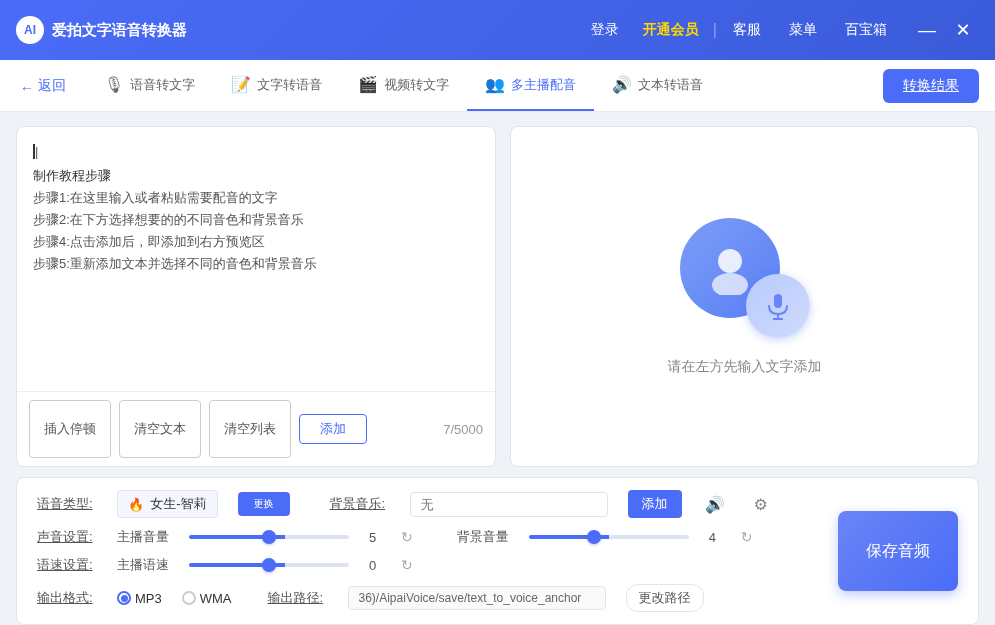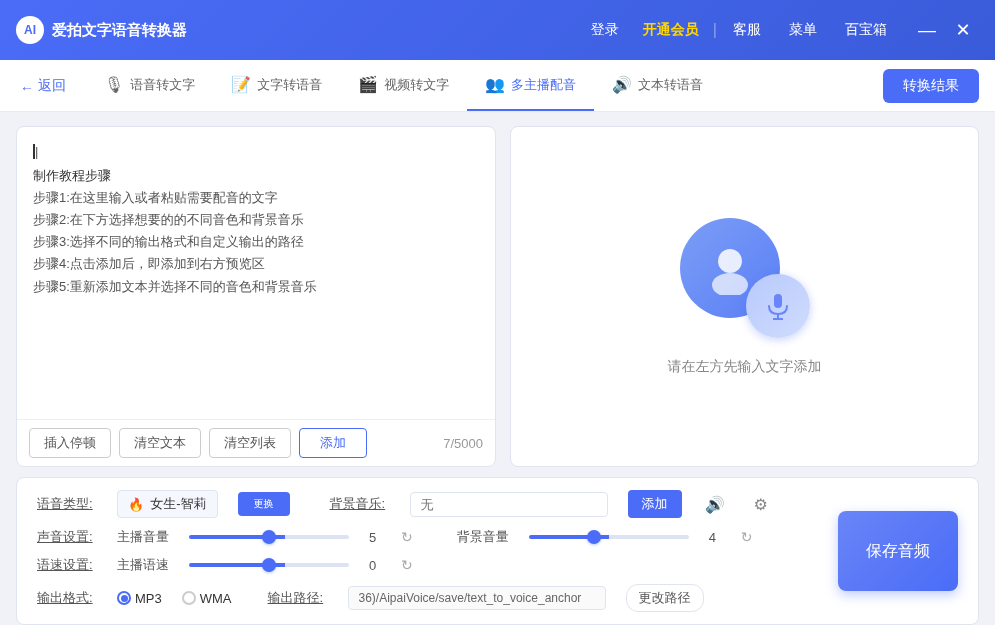--- a/index.html
+++ b/index.html
@@ -134,6 +134,7 @@
       padding: 8px 20px;
       font-size: 14px;
       cursor: pointer;
+      text-decoration: underline;
     }
 
     

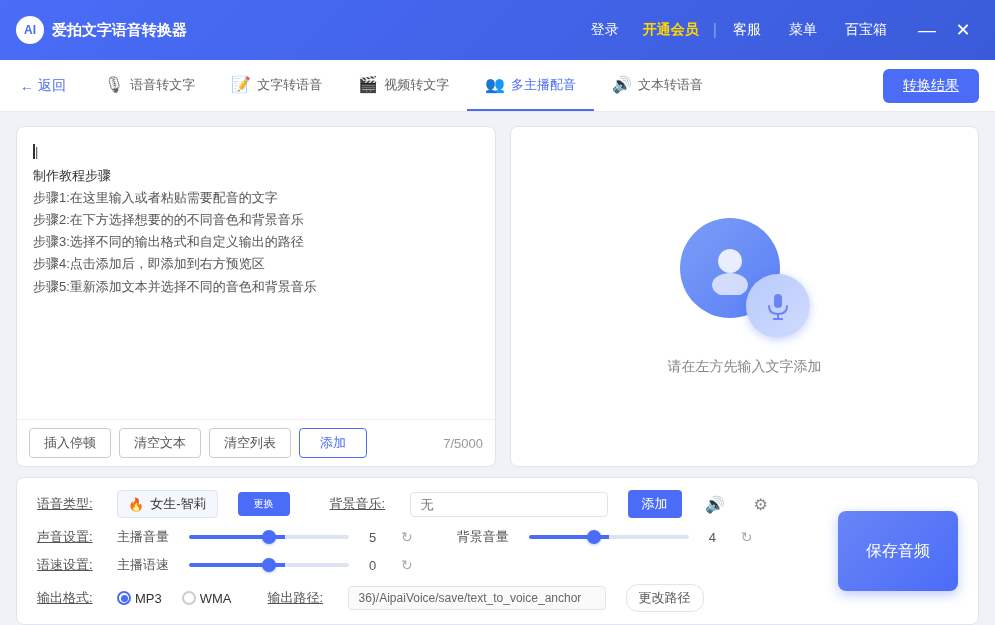--- a/index.html
+++ b/index.html
@@ -476,7 +476,6 @@
         <div style="font-weight:500; color:#333; margin-top:2px;">制作教程步骤</div>
         <div>步骤1:在这里输入或者粘贴需要配音的文字</div>
         <div>步骤2:在下方选择想要的的不同音色和背景音乐</div>
-        <div>步骤3:选择不同的输出格式和自定义输出的路径</div>
         <div>步骤4:点击添加后，即添加到右方预览区</div>
         <div>步骤5:重新添加文本并选择不同的音色和背景音乐</div>
       </div>

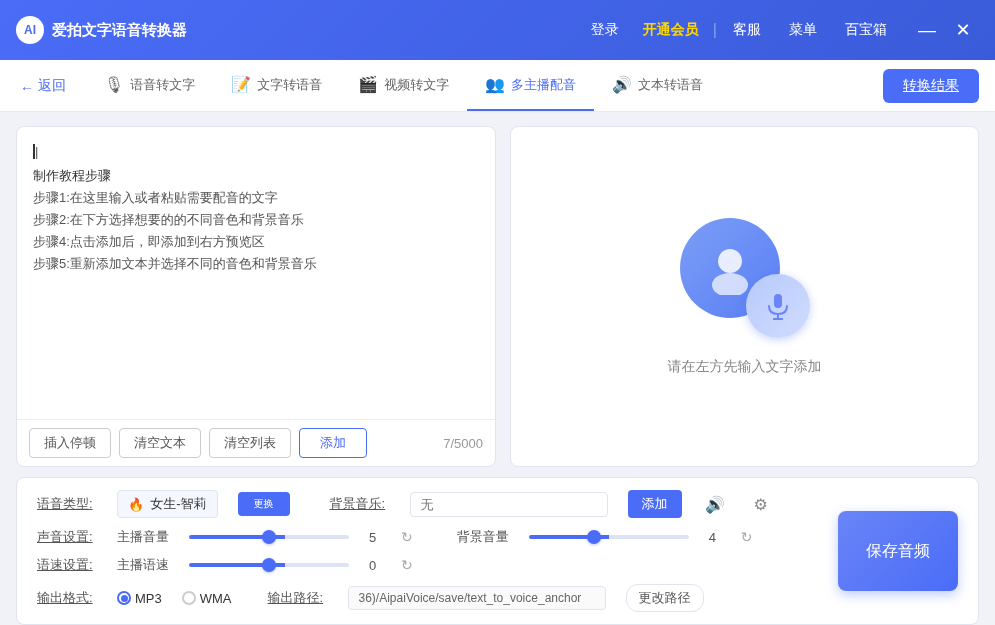--- a/index.html
+++ b/index.html
@@ -187,7 +187,7 @@
       border: 1px solid #ccc;
       background: white;
       border-radius: 4px;
-      padding: 5px 14px;
+      padding: 19px 14px;
       font-size: 13px;
       cursor: pointer;
       color: #555;

